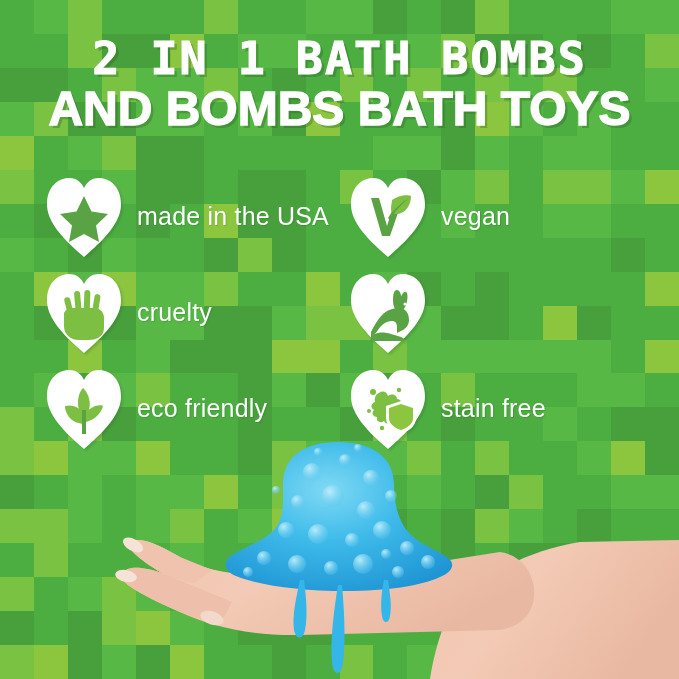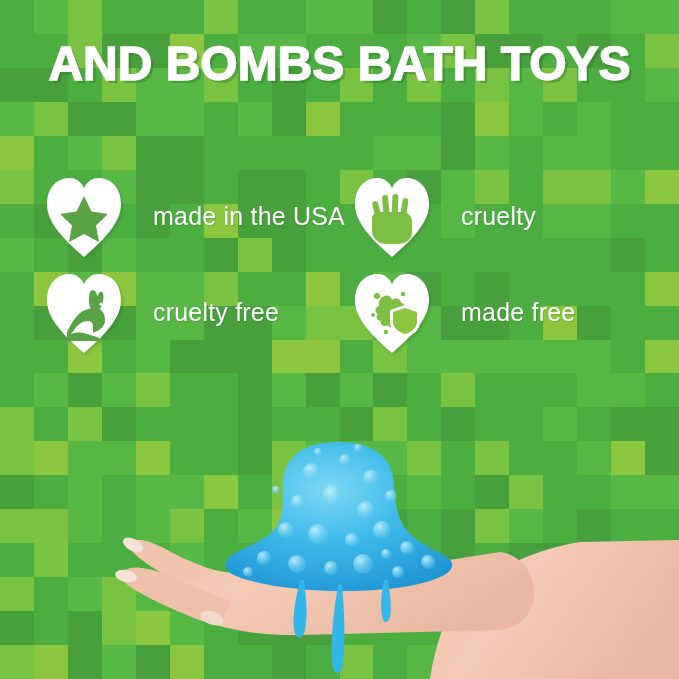--- a/index.html
+++ b/index.html
@@ -471,6 +471,7 @@
     </div>
 
   <div class="head-wrap">
+    <div class="line1">2 IN 1 BATH BOMBS</div>
     <div class="line2">AND BOMBS BATH TOYS</div>
   </div>
 

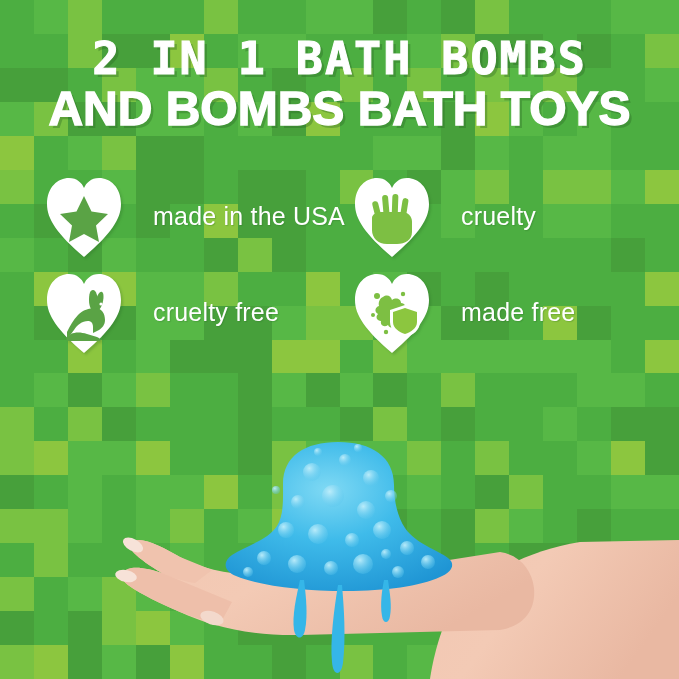--- a/index.html
+++ b/index.html
@@ -55,7 +55,6 @@
     font-family:"Liberation Sans", sans-serif;
     letter-spacing:.2px;white-space:nowrap;
     text-shadow:1px 1px 1px rgba(40,100,35,.25);
-    margin-left:16px;
   }
 
   

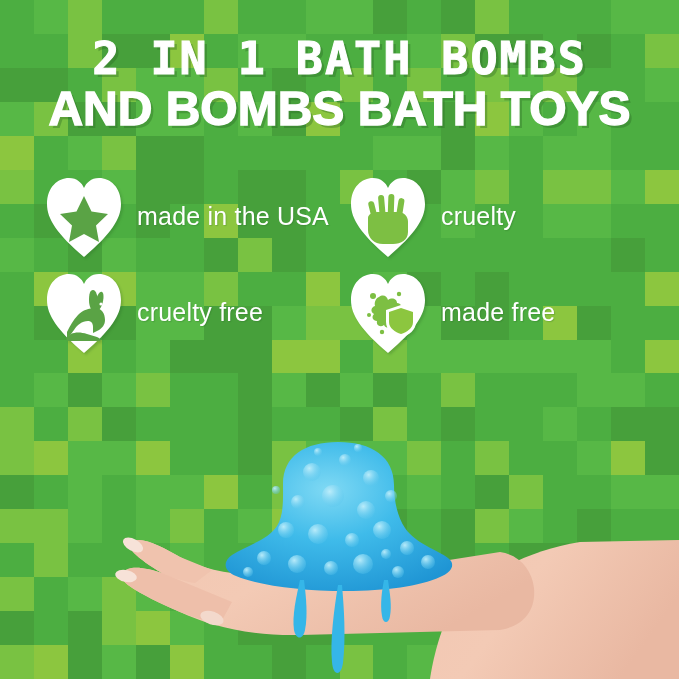--- a/index.html
+++ b/index.html
@@ -486,6 +486,17 @@
       <div class="flabel">made in the USA</div>
     </div>
 
+    <div class="feat">
+      <div class="badge">
+        <svg viewBox="0 0 78 84">
+          <path fill="#ffffff" d="M39 83 C12 60 2 45 2 30 C2 13 13 4 24 4 C32 4 37 9 39 14 C41 9 46 4 54 4 C65 4 76 13 76 30 C76 45 66 60 39 83 Z"></path>
+          <path fill="#5aa345" d="M22 24 L30 24 L38 52 L45 30 L52 30 L41 62 L33 62 Z"></path>
+          <path fill="#7dbf43" d="M43 26 C52 20 60 21 62 22 C62 32 56 40 47 40 C44 40 42 38 42 35 C42 31 43 28 43 26 Z"></path>
+          <path fill="#5aa345" d="M39 44 C44 36 52 29 60 24 C52 31 45 38 41 46 Z"></path>
+        </svg>
+      </div>
+      <div class="flabel">vegan</div>
+    </div>
 
     <div class="feat">
       <div class="badge">

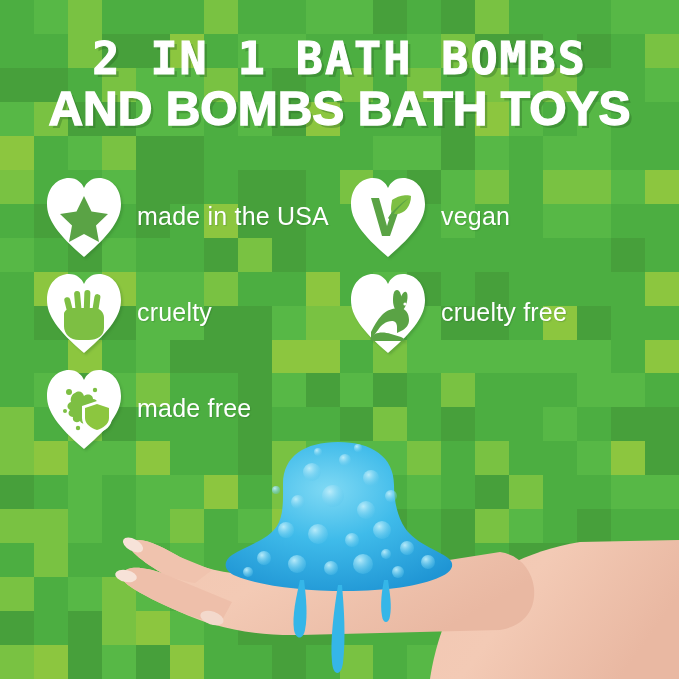--- a/index.html
+++ b/index.html
@@ -527,7 +527,6 @@
           </g>
         </svg>
       </div>
-      <div class="flabel">cruelty free</div>
     </div>
 
 

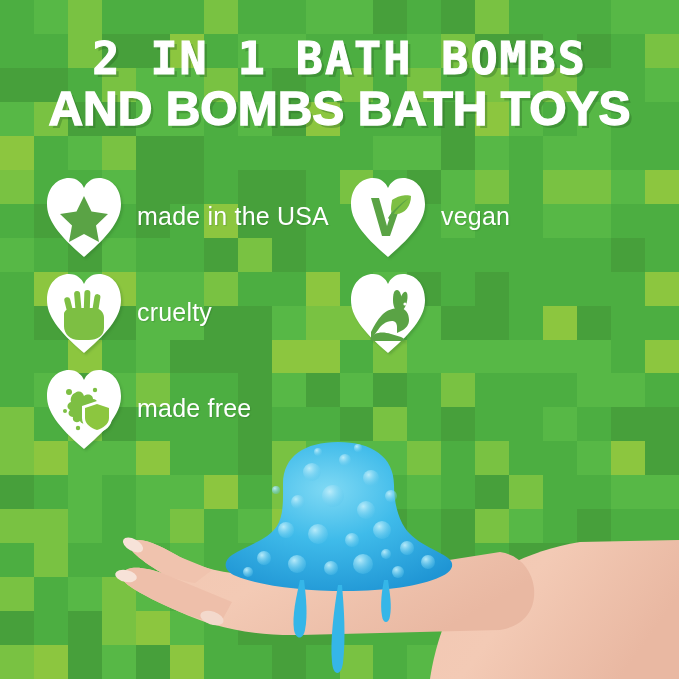--- a/index.html
+++ b/index.html
@@ -529,6 +529,20 @@
       </div>
     </div>
 
+    <div class="feat">
+      <div class="badge">
+        <svg viewBox="0 0 78 84">
+          <path fill="#ffffff" d="M39 83 C12 60 2 45 2 30 C2 13 13 4 24 4 C32 4 37 9 39 14 C41 9 46 4 54 4 C65 4 76 13 76 30 C76 45 66 60 39 83 Z"></path>
+          <g fill="#7dbf43">
+            <path d="M38 22 C44 28 46 36 44 44 C42 50 39 52 38 52 C36 50 33 44 33 37 C33 30 35 25 38 22 Z"></path>
+            <path d="M20 40 C28 38 36 42 40 50 C41 54 40 57 39 58 C35 58 28 56 24 51 C21 47 20 43 20 40 Z"></path>
+            <path d="M58 40 C56 48 49 54 41 56 C39 56 38 54 38 52 C40 47 45 42 50 40 C54 39 57 39 58 40 Z"></path>
+          </g>
+          <path fill="#5aa345" d="M37 44 L41 44 L41 68 L37 68 Z"></path>
+        </svg>
+      </div>
+      <div class="flabel">eco friendly</div>
+    </div>
 
     <div class="feat">
       <div class="badge">

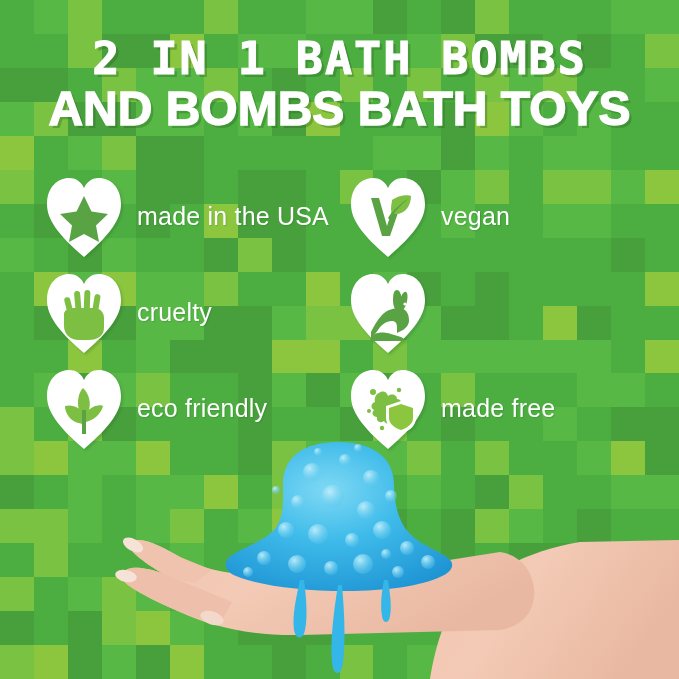--- a/index.html
+++ b/index.html
@@ -559,7 +559,7 @@
           <path fill="#8cc63f" d="M52 38 L64 42 L64 52 C64 58 58 62 52 64 C46 62 40 58 40 52 L40 42 Z"></path>
         </svg>
       </div>
-      <div class="flabel">made free</div>
+      <div class="flabel">stain free</div>
     </div>
   </div>
 

